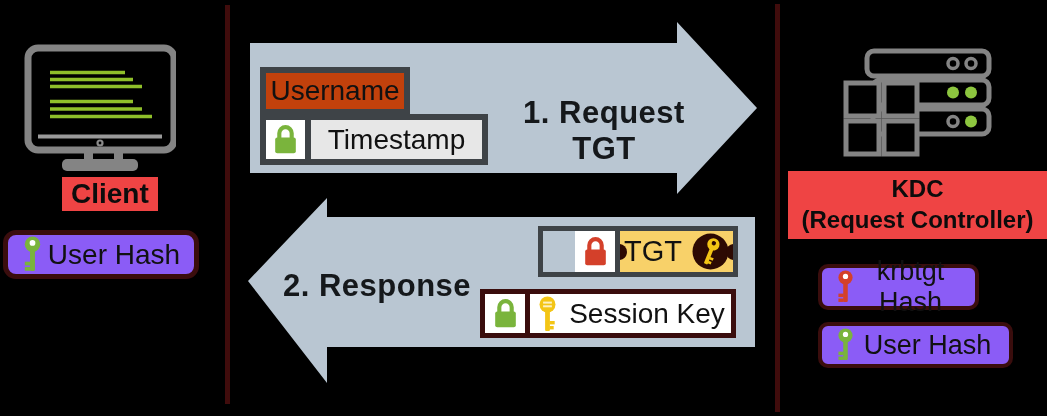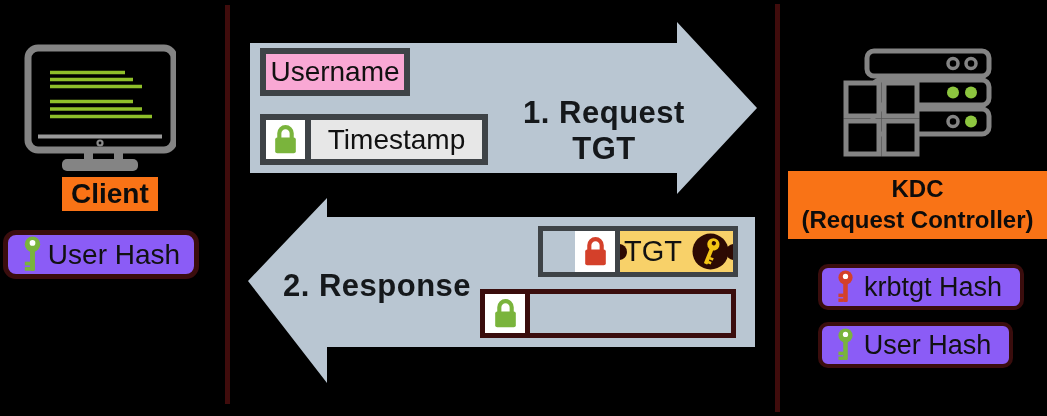--- a/index.html
+++ b/index.html
@@ -29,7 +29,7 @@
   .payload .lock-cell { background:#fff; width:45px; flex:none; border-right:6px solid #3e4347; }
   .payload .label-cell { flex:1; background:#e7e7e7; }
 
-  #box-username  { left:260px; top:48px;  width:150px; height:48px; background:#f9a8d4;
+  #box-username  { left:260px; top:67px;  width:150px; height:48px; background:#c2410c;
                    align-items:center; justify-content:center; font-size:28px; color:#111; }
   #box-timestamp { left:260px; top:114px; width:228px; height:51px; }
 

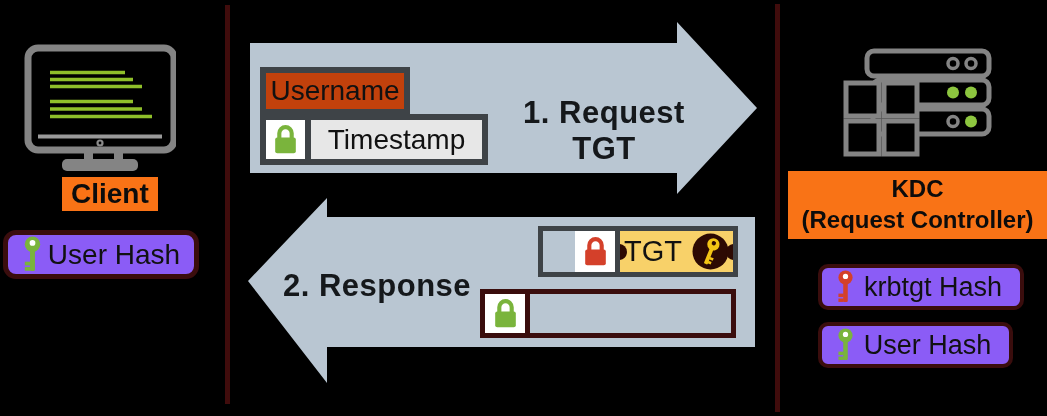--- a/index.html
+++ b/index.html
@@ -48,7 +48,7 @@
   #box-session .label-cell { background:#fff; gap:10px; }
 
   .title-badge {
-    position:absolute; background:#f97316; color:#0c0c0c; font-weight:bold; text-align:center;
+    position:absolute; background:#ef4444; color:#0c0c0c; font-weight:bold; text-align:center;
   }
   #client-title { left:62px; top:177px; padding:1px 9px; font-size:28px; }
   #kdc-title    { left:788px; top:171px; width:259px; padding:2px 0 4px; font-size:24px; line-height:31px; }

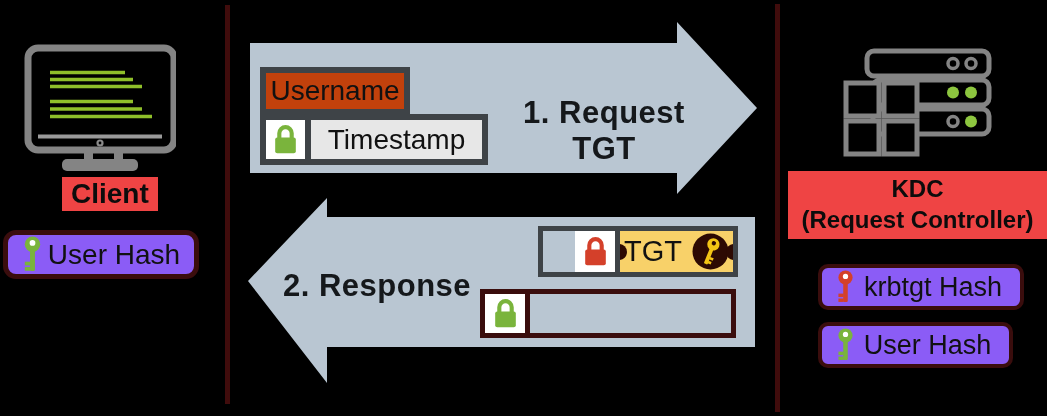--- a/index.html
+++ b/index.html
@@ -60,7 +60,7 @@
   .pill .key-wrap { flex:none; display:flex; margin-left:13px; }
   .pill .pill-label { flex:1; text-align:center; font-size:28px; color:#111; padding-right:10px; }
   #pill-client-userhash { left:3px;   top:230px; width:196px; height:49px; }
-  #pill-krbtgt          { left:818px; top:264px; width:206px; height:46px; border-width:4px; border-radius:10px; }
+  #pill-krbtgt          { left:818px; top:264px; width:161px; height:46px; border-width:4px; border-radius:10px; }
   #pill-kdc-userhash    { left:818px; top:322px; width:195px; height:46px; border-width:4px; border-radius:10px; }
   #pill-krbtgt .pill-label, #pill-kdc-userhash .pill-label { font-size:27px; }
 

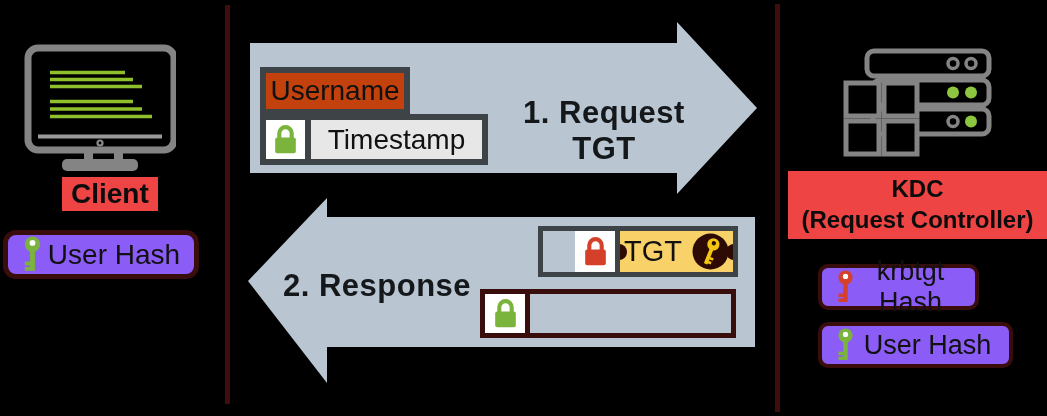--- a/index.html
+++ b/index.html
@@ -161,6 +161,19 @@
         <path d="M7.5 11 V7.5 a4.5 4.5 0 0 1 9 0 V11" fill="none" stroke="#7ab43c" stroke-width="3"></path>
         <rect x="4.5" y="10.5" width="15" height="11.5" rx="1.5" fill="#7ab43c"></rect>
       </svg>
+    </span>
+    <span class="cell label-cell">
+      <span style="display:flex;">
+        <svg width="23" height="36" viewBox="0 0 22 36">
+          <circle cx="11" cy="8.5" r="8" fill="#f3c515"></circle>
+          <rect x="6.6" y="5.6" width="8.8" height="2" fill="#fdf0c0"></rect>
+          <rect x="6.6" y="9.3" width="8.8" height="2" fill="#fdf0c0"></rect>
+          <rect x="8.6" y="15" width="4.8" height="20" rx="1" fill="#f3c515"></rect>
+          <rect x="13" y="25" width="5.2" height="3.4" fill="#f3c515"></rect>
+          <rect x="13" y="30" width="4.2" height="3.4" fill="#f3c515"></rect>
+        </svg>
+      </span>
+      <span>Session Key</span>
     </span>
   </div>
 

